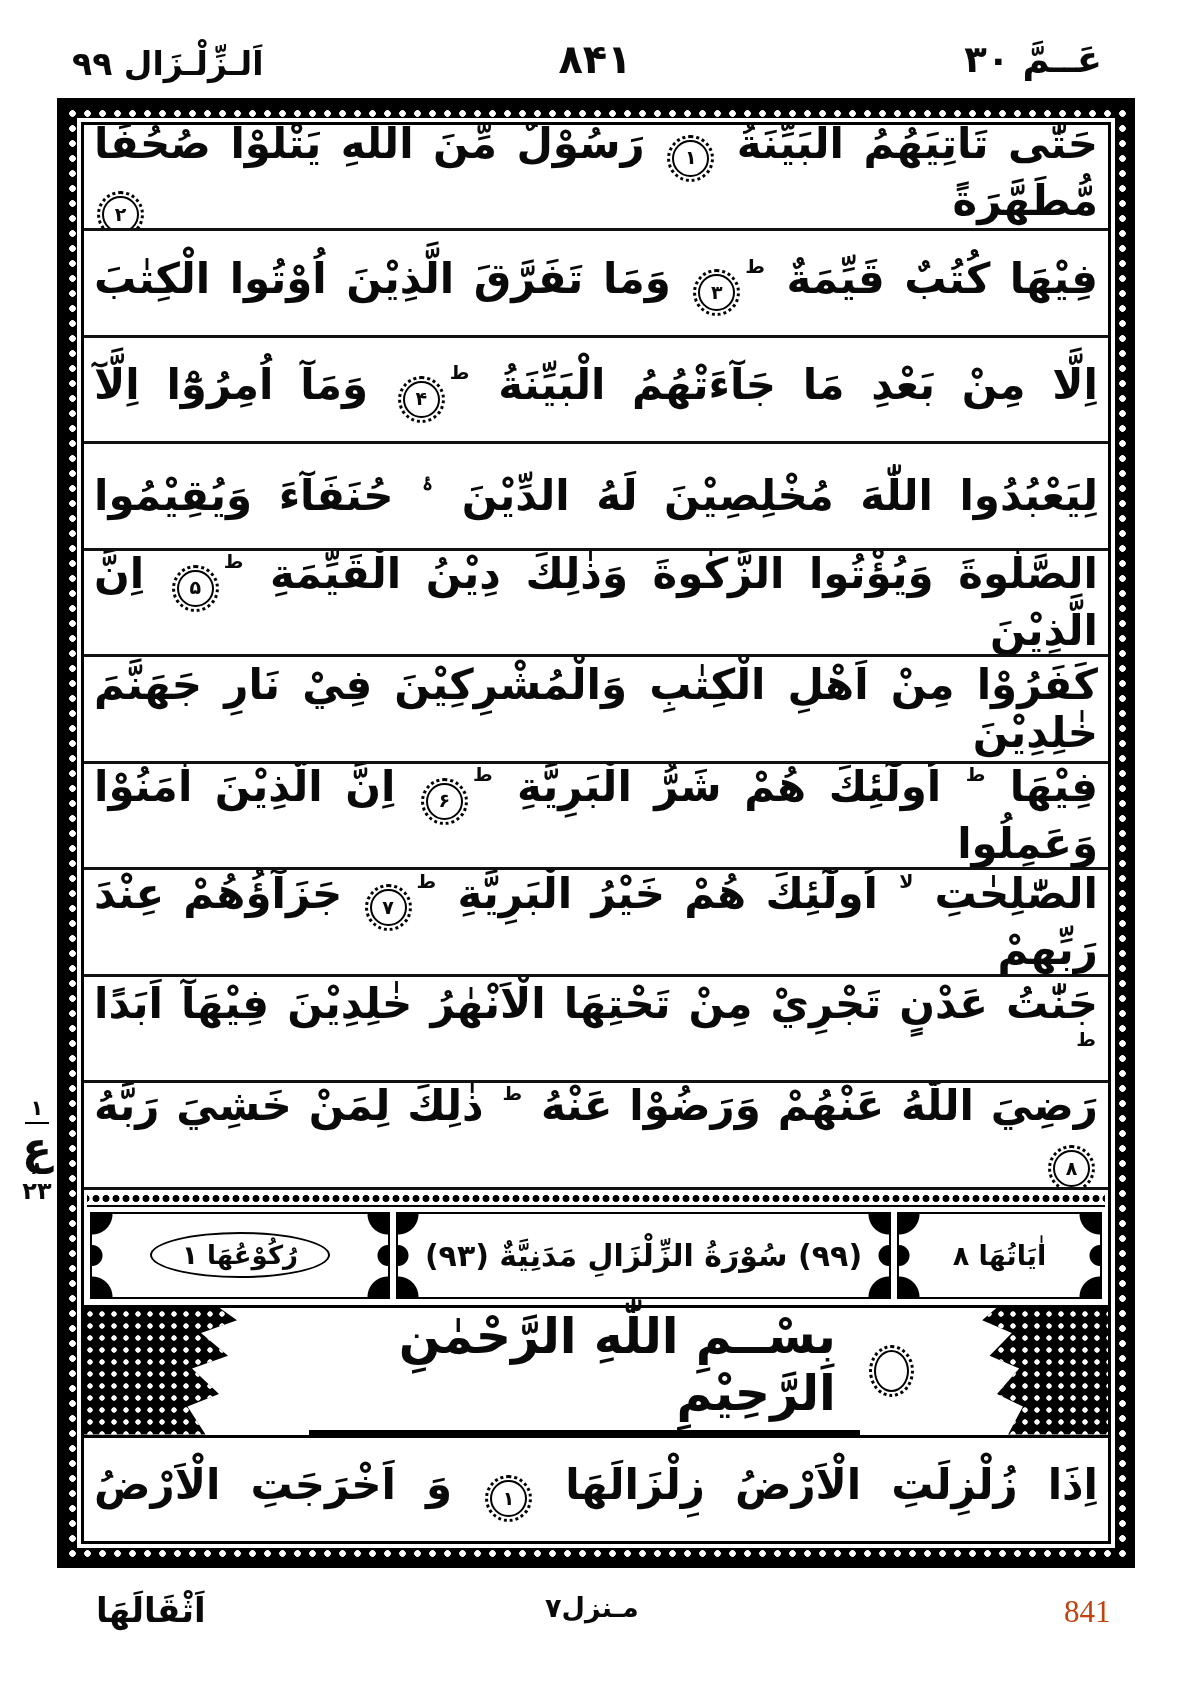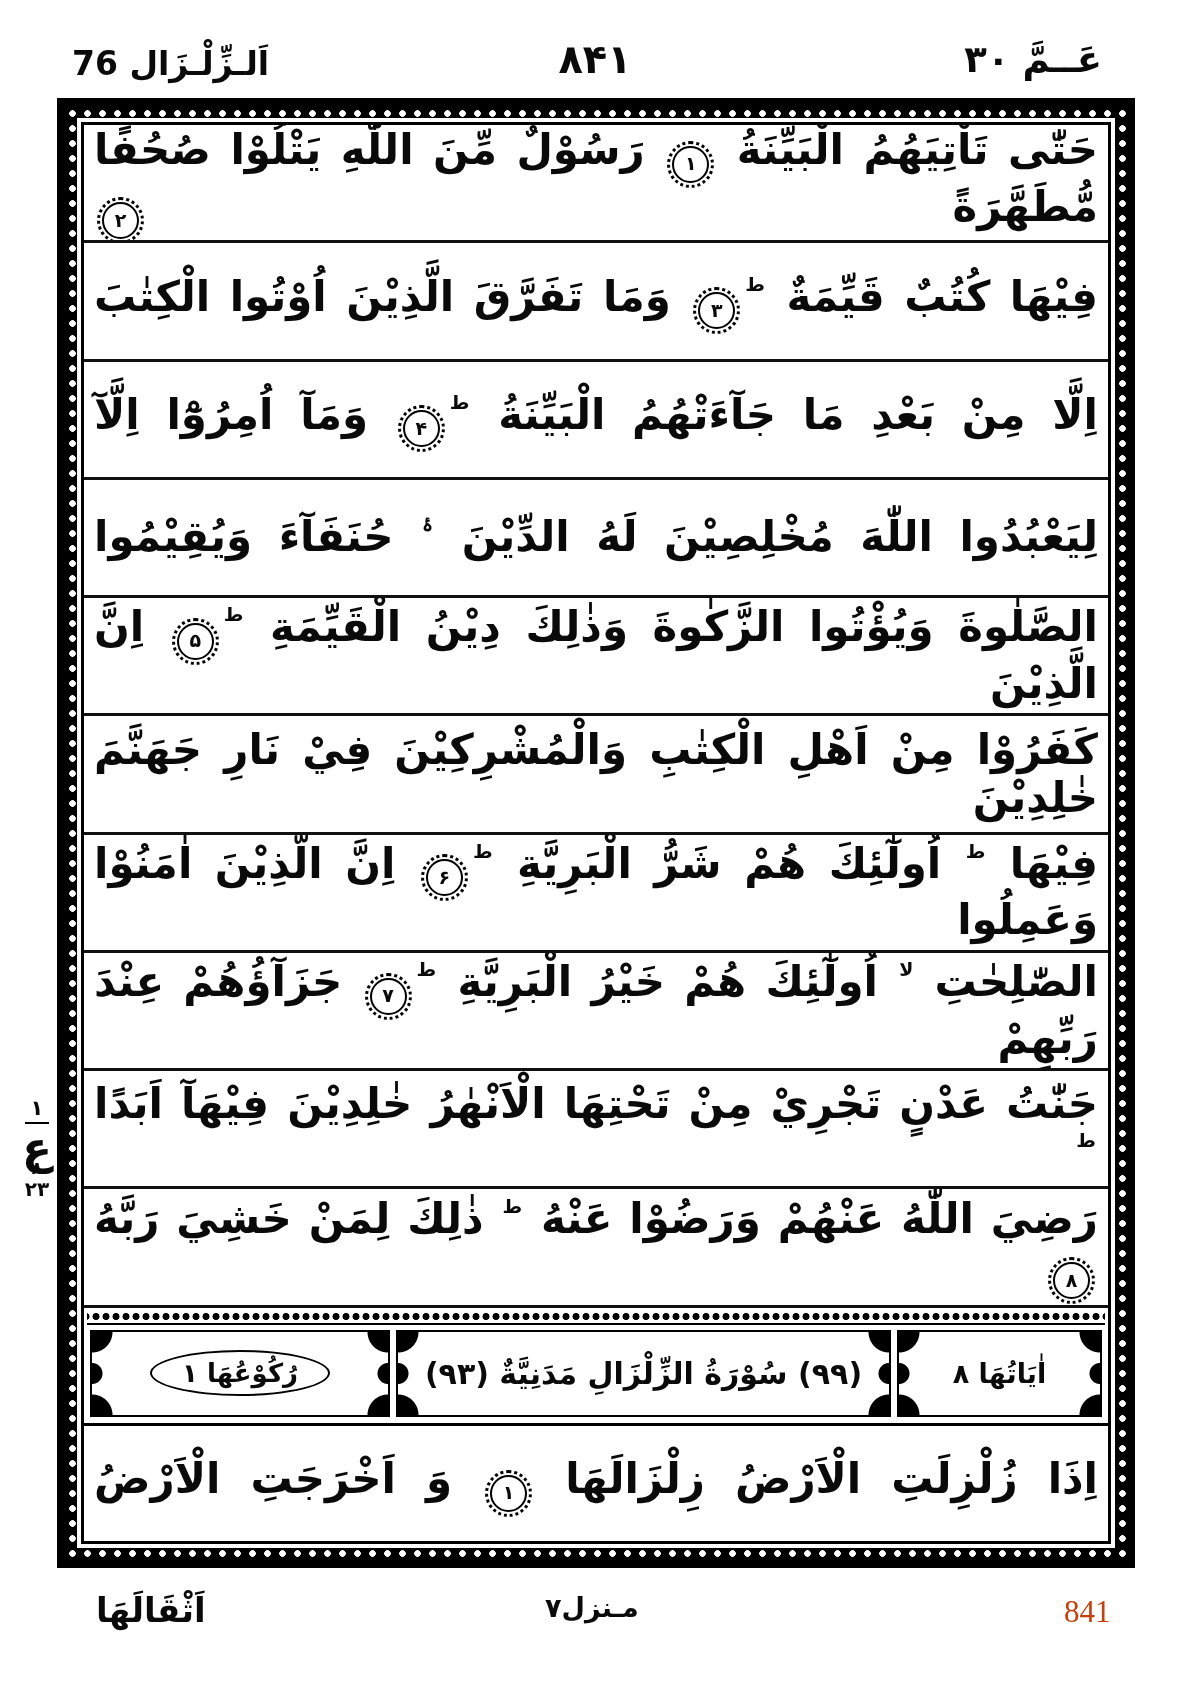--- a/index.html
+++ b/index.html
@@ -89,7 +89,7 @@
 <body>
 
 <div class="page-header">
-  <div class="hdr-left">اَلـزِّلْـزَال 76</div>
+  <div class="hdr-left">اَلـزِّلْـزَال ۹۹</div>
   <div class="hdr-center">۸۴۱</div>
   <div class="hdr-right">عَــمَّ ۳۰</div>
 </div>

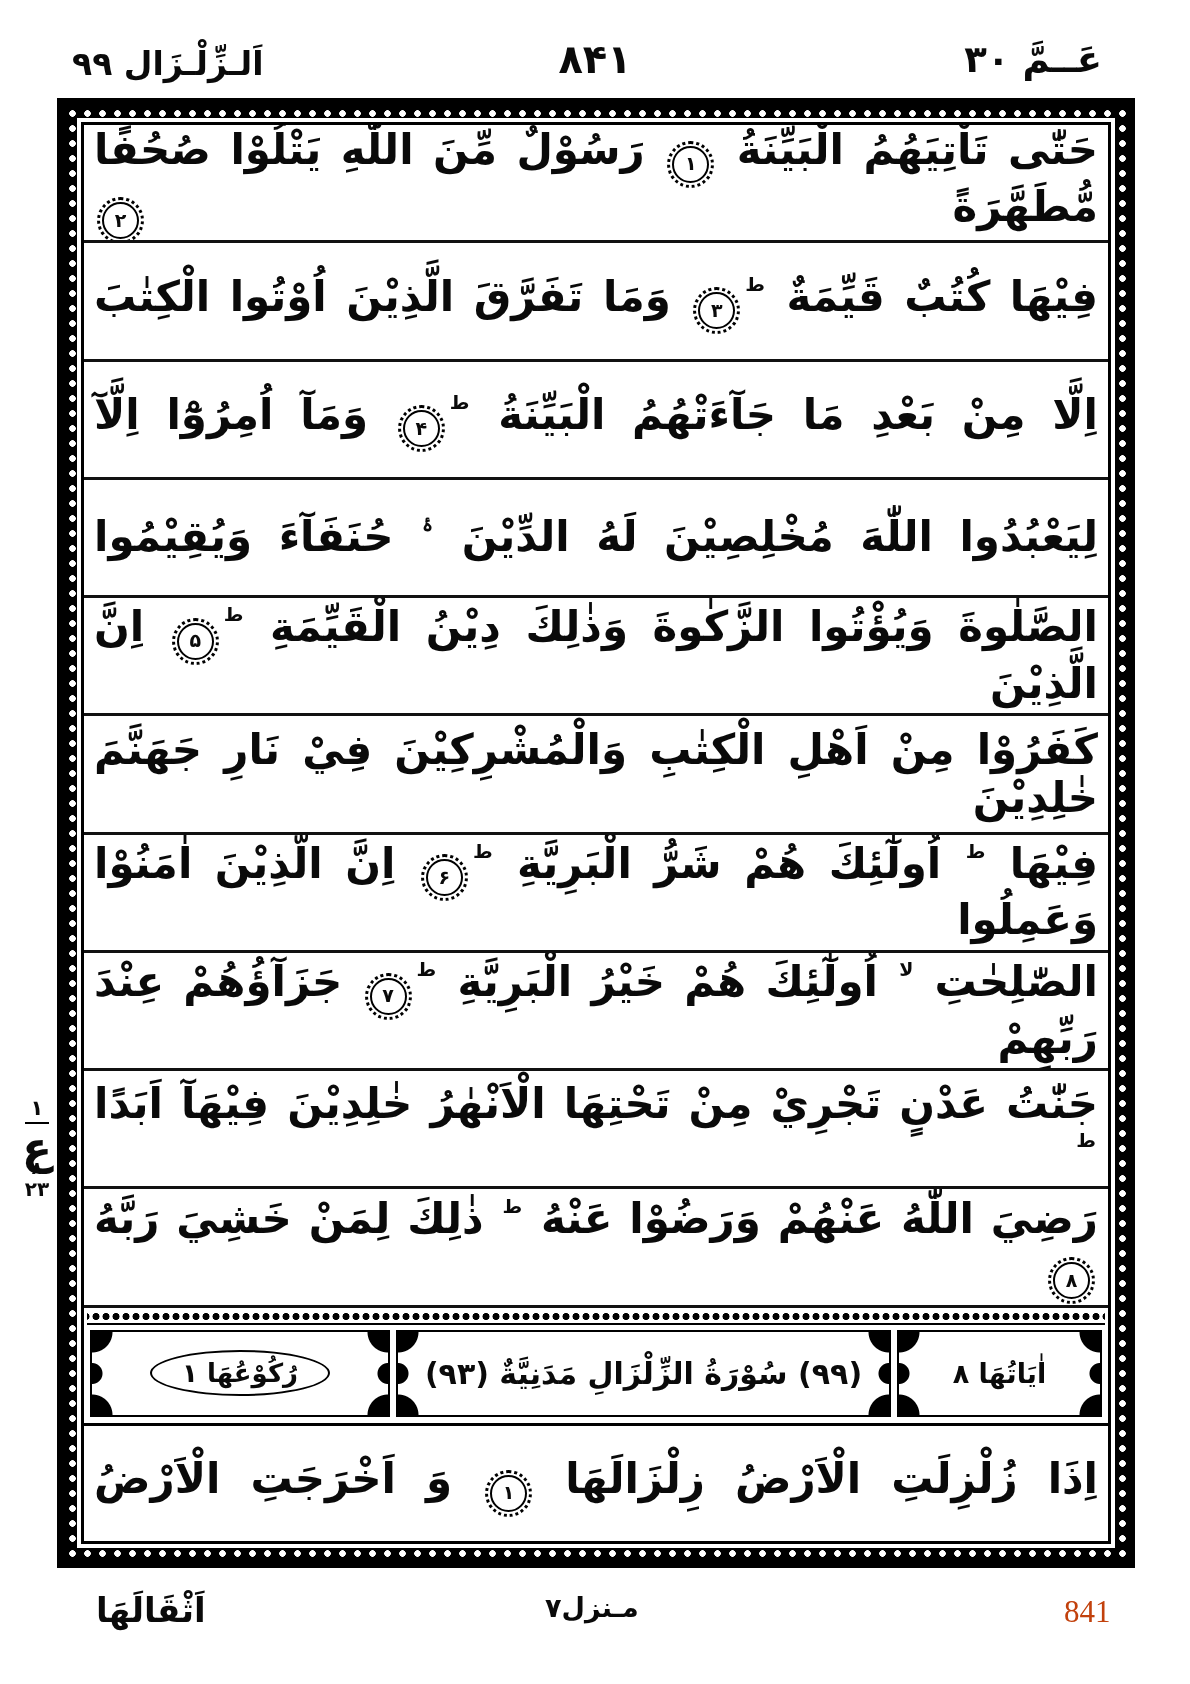--- a/index.html
+++ b/index.html
@@ -73,7 +73,7 @@
   .rm-top { display:inline-block; font-size:21px; border-bottom:2px solid #000; padding:0 6px 3px 6px; }
   .rm-ain { font-size:44px; margin-top:2px; }
   .rm-mid { font-size:17px; margin-top:-10px; }
-  .rm-bottom { font-size:20px; margin-top:2px; }
+  .rm-bottom { font-size:24px; margin-top:2px; }
   .rm-row { display:block; }
 
   

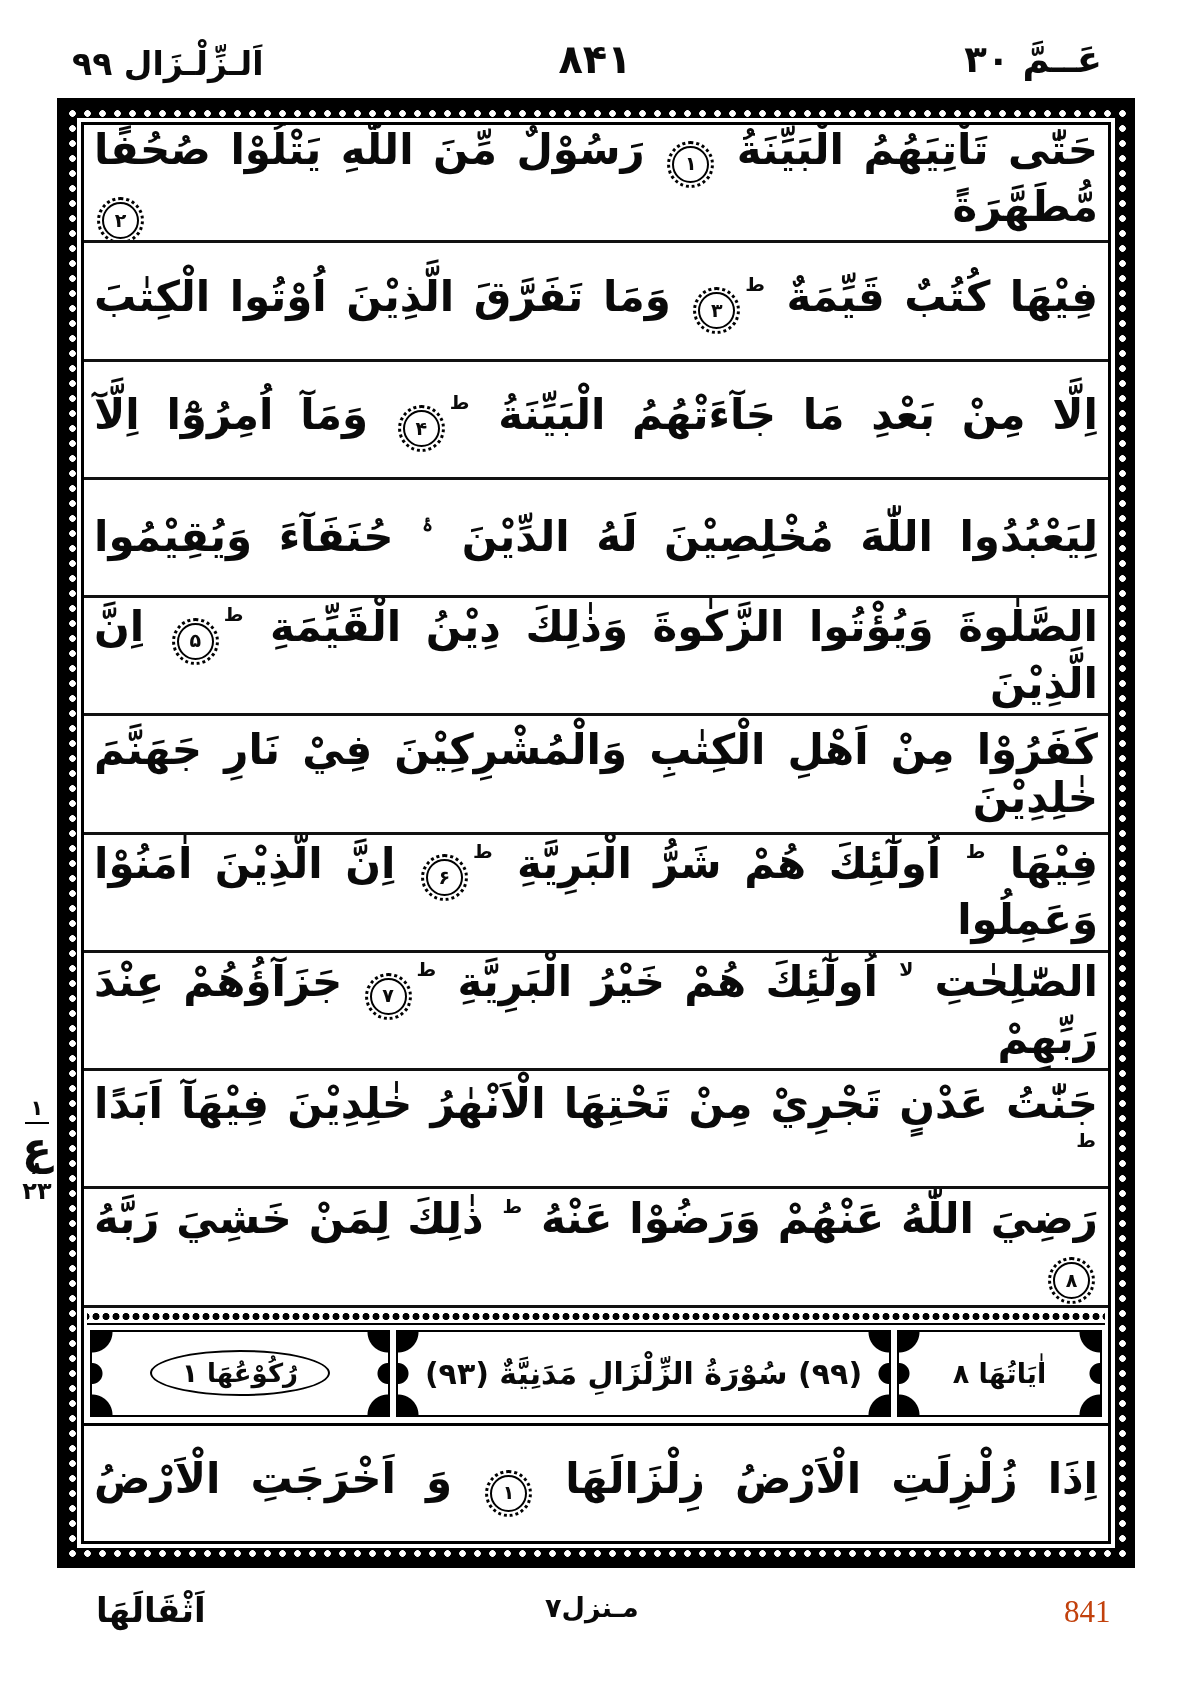--- a/index.html
+++ b/index.html
@@ -142,6 +142,14 @@
         </div>
       </div>
 
+      <div class="bismillah-band">
+        <div class="bism-corner left"></div>
+        <div class="bism-center">
+          <span class="medallion bism-rosette"></span>
+          <span class="bism-text">بِسْــمِ اللّٰهِ الرَّحْمٰنِ الرَّحِيْمِ</span>
+        </div>
+        <div class="bism-corner right"></div>
+      </div>
 
       <div class="lines-host"><div class="qline">
             <div class="qtext"><span class="qt">اِذَا زُلْزِلَتِ الْاَرْضُ زِلْزَالَهَا </span><span class="medallion">۱</span><span class="qt"> وَ اَخْرَجَتِ الْاَرْضُ</span></div>

